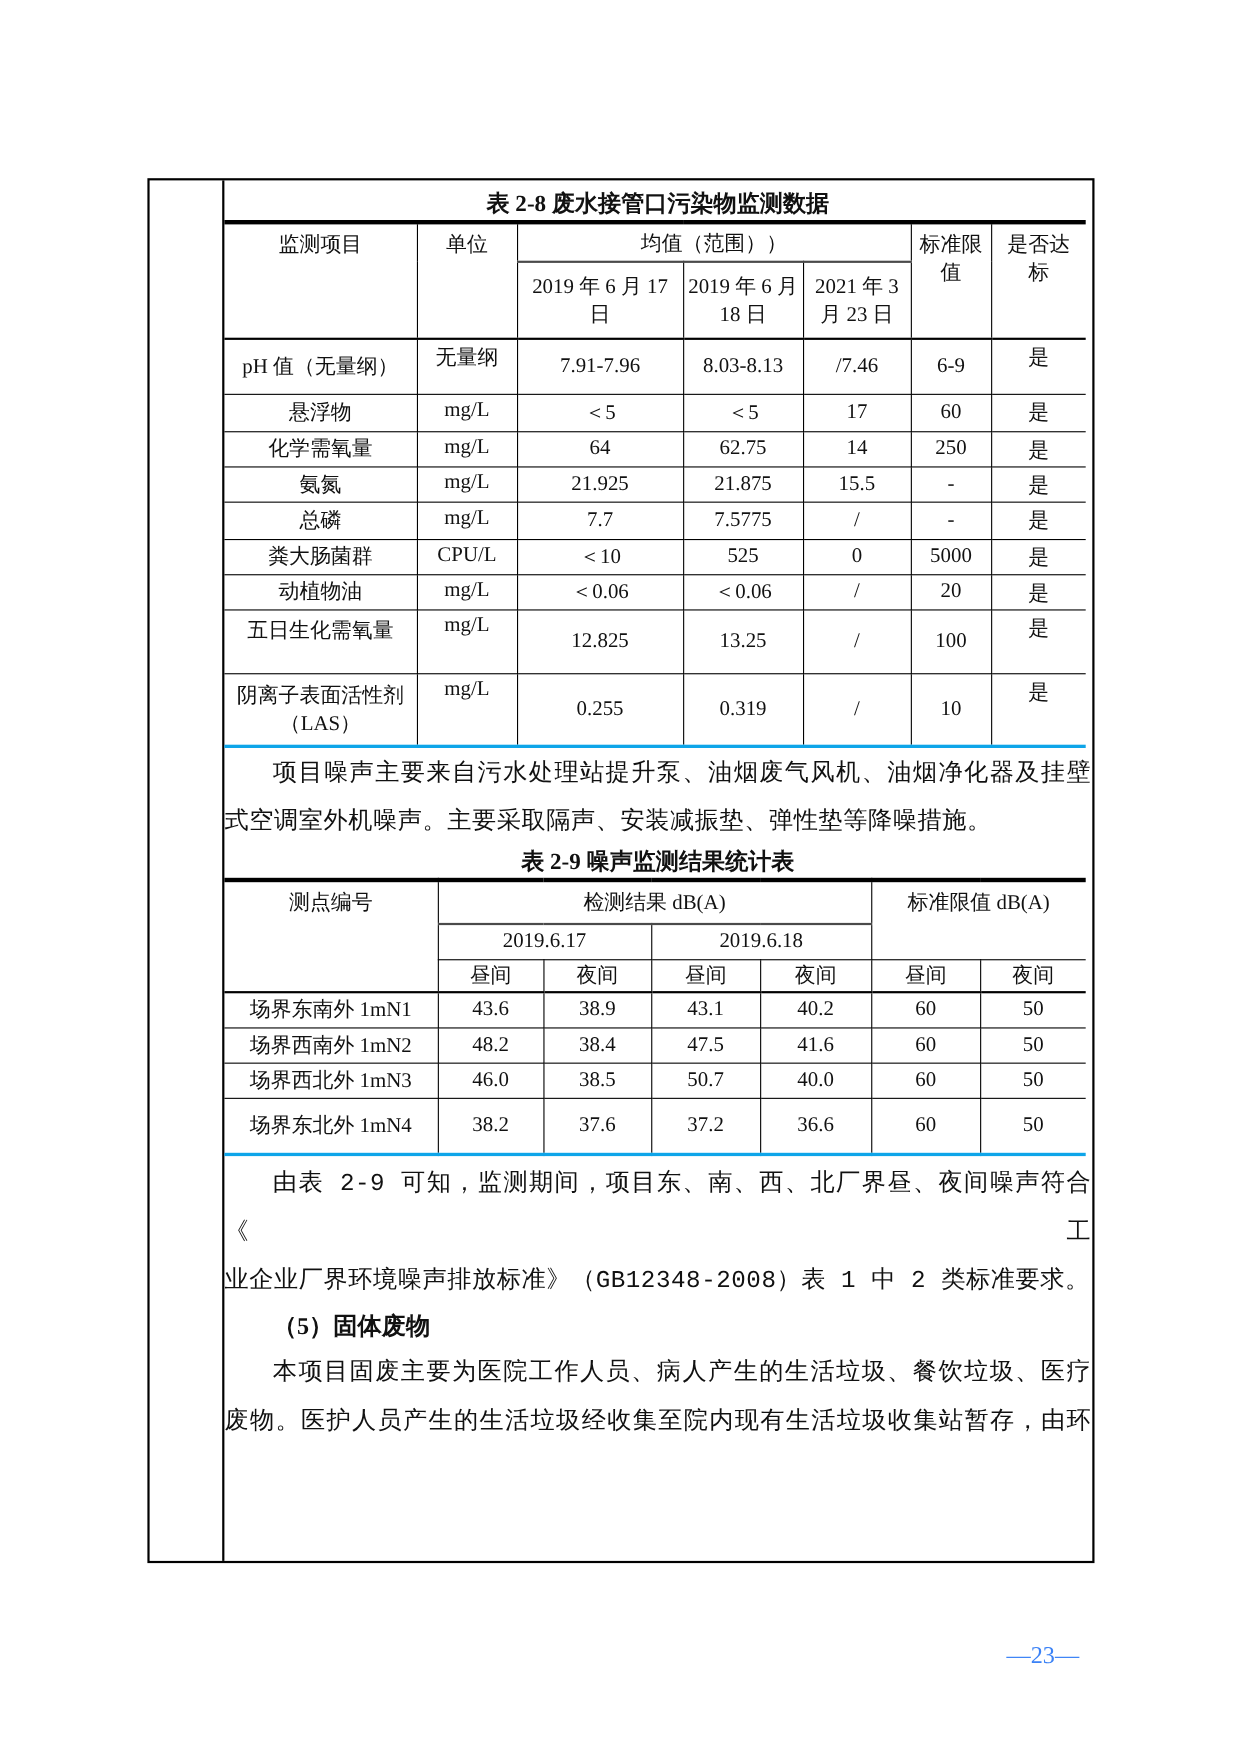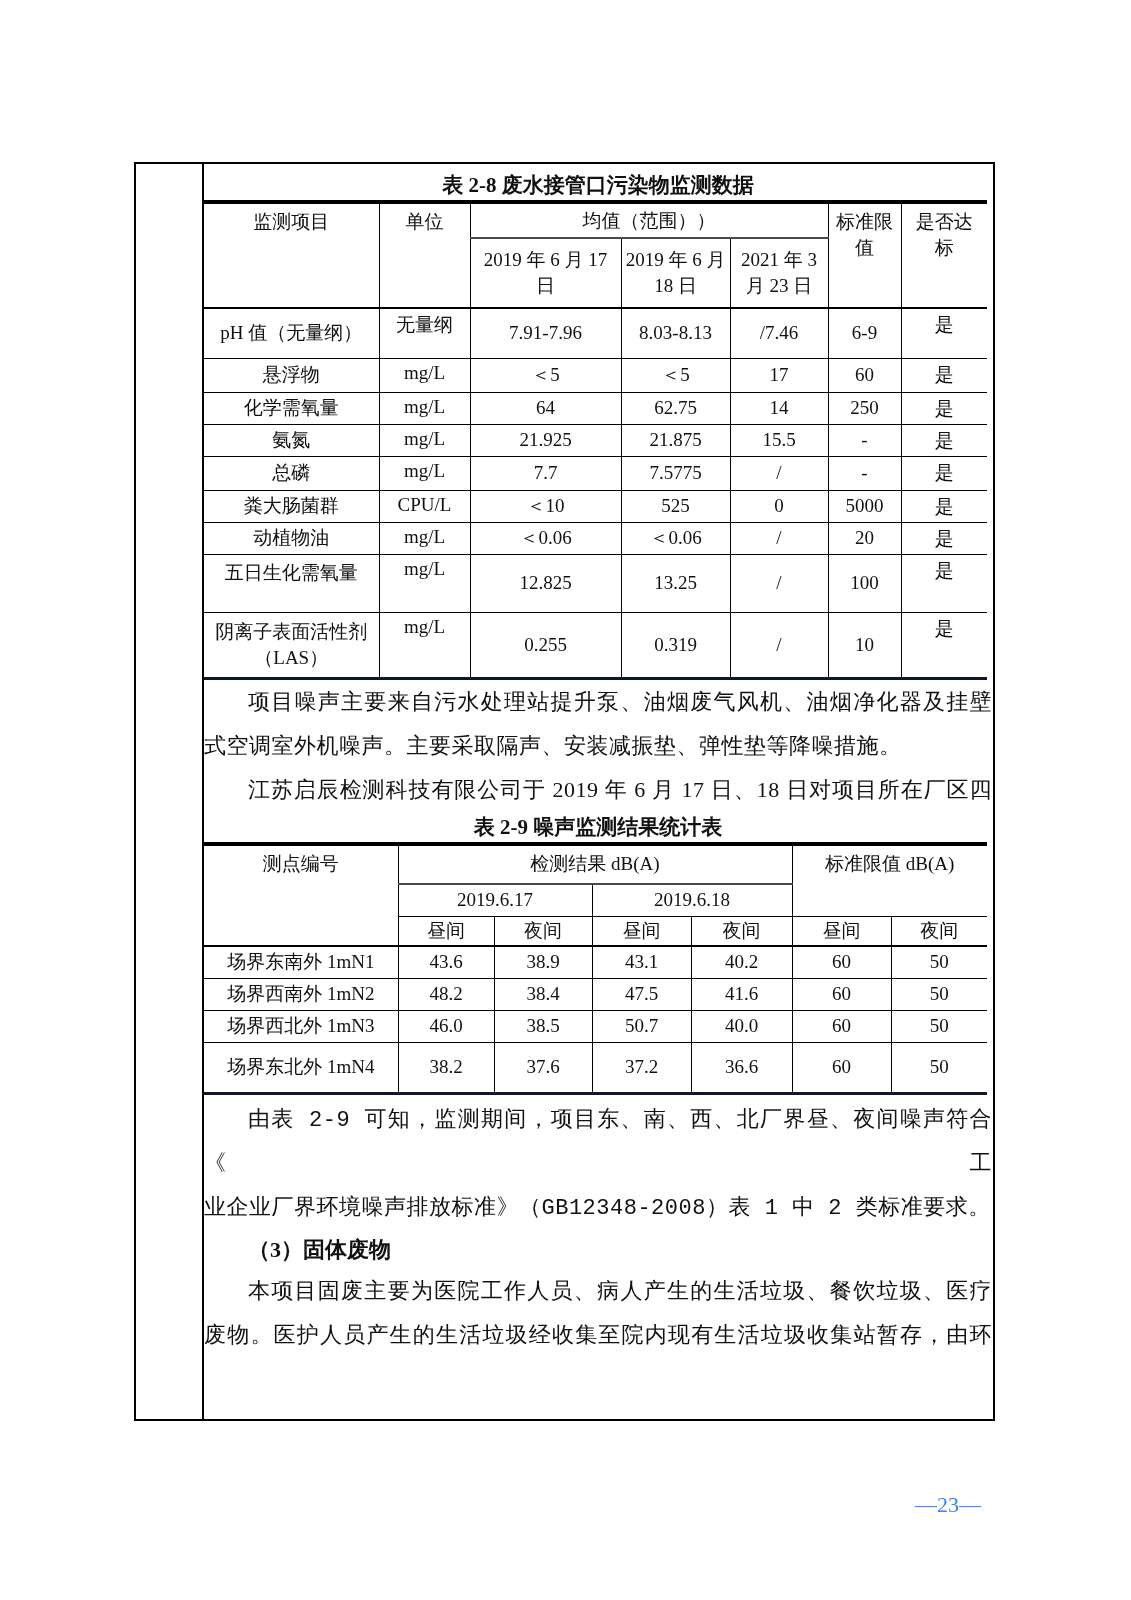--- a/index.html
+++ b/index.html
@@ -22,7 +22,7 @@
   table{
     border-collapse:collapse;table-layout:fixed;
     width:calc(100% - 8px);
-    border-top:4px solid #000;border-bottom:3px solid #0f172a;
+    border-top:4px solid #000;border-bottom:3px solid #0ea5e9;
     font-size:19px;
   }
   td{

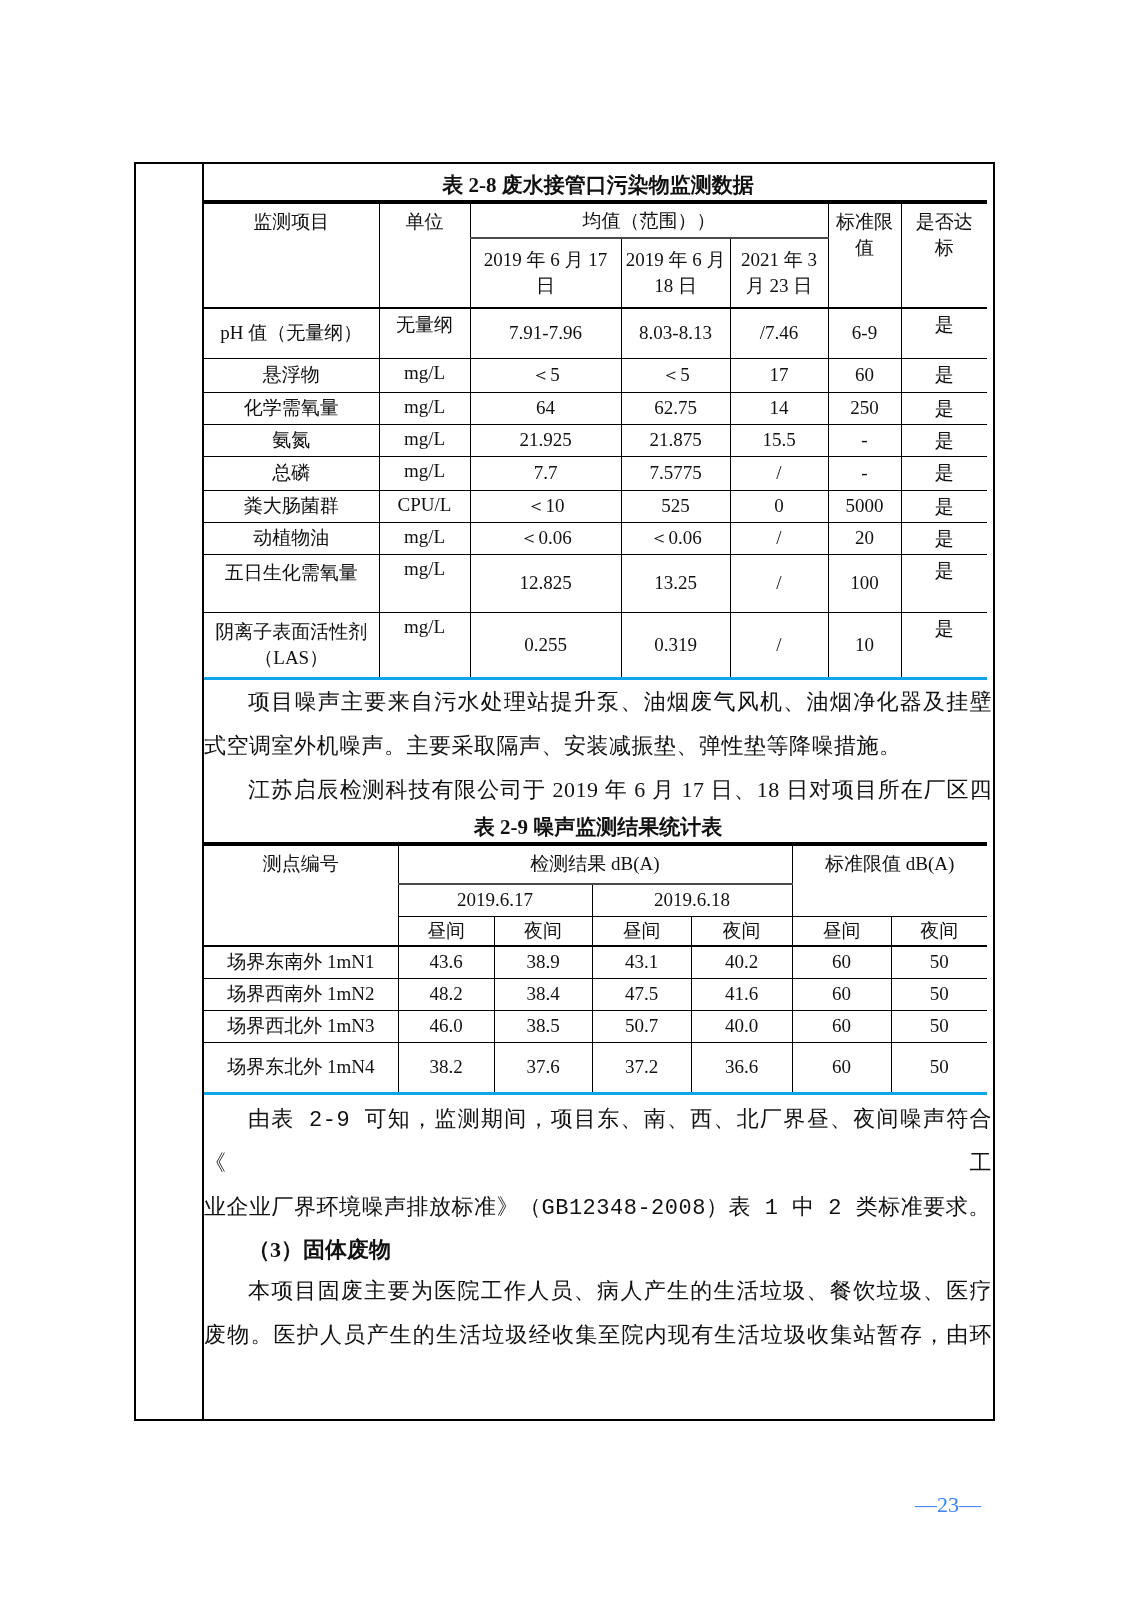--- a/index.html
+++ b/index.html
@@ -179,7 +179,6 @@
         <div class="pline">式空调室外机噪声。主要采取隔声、安装减振垫、弹性垫等降噪措施。</div>
       </div>
       <div class="para">
-        <div class="pline first fill">江苏启辰检测科技有限公司于 2019 年 6 月 17 日、18 日对项目所在厂区四</div>
       </div>
 
       <div class="tbl-title t29t">表 2-9 噪声监测结果统计表</div>

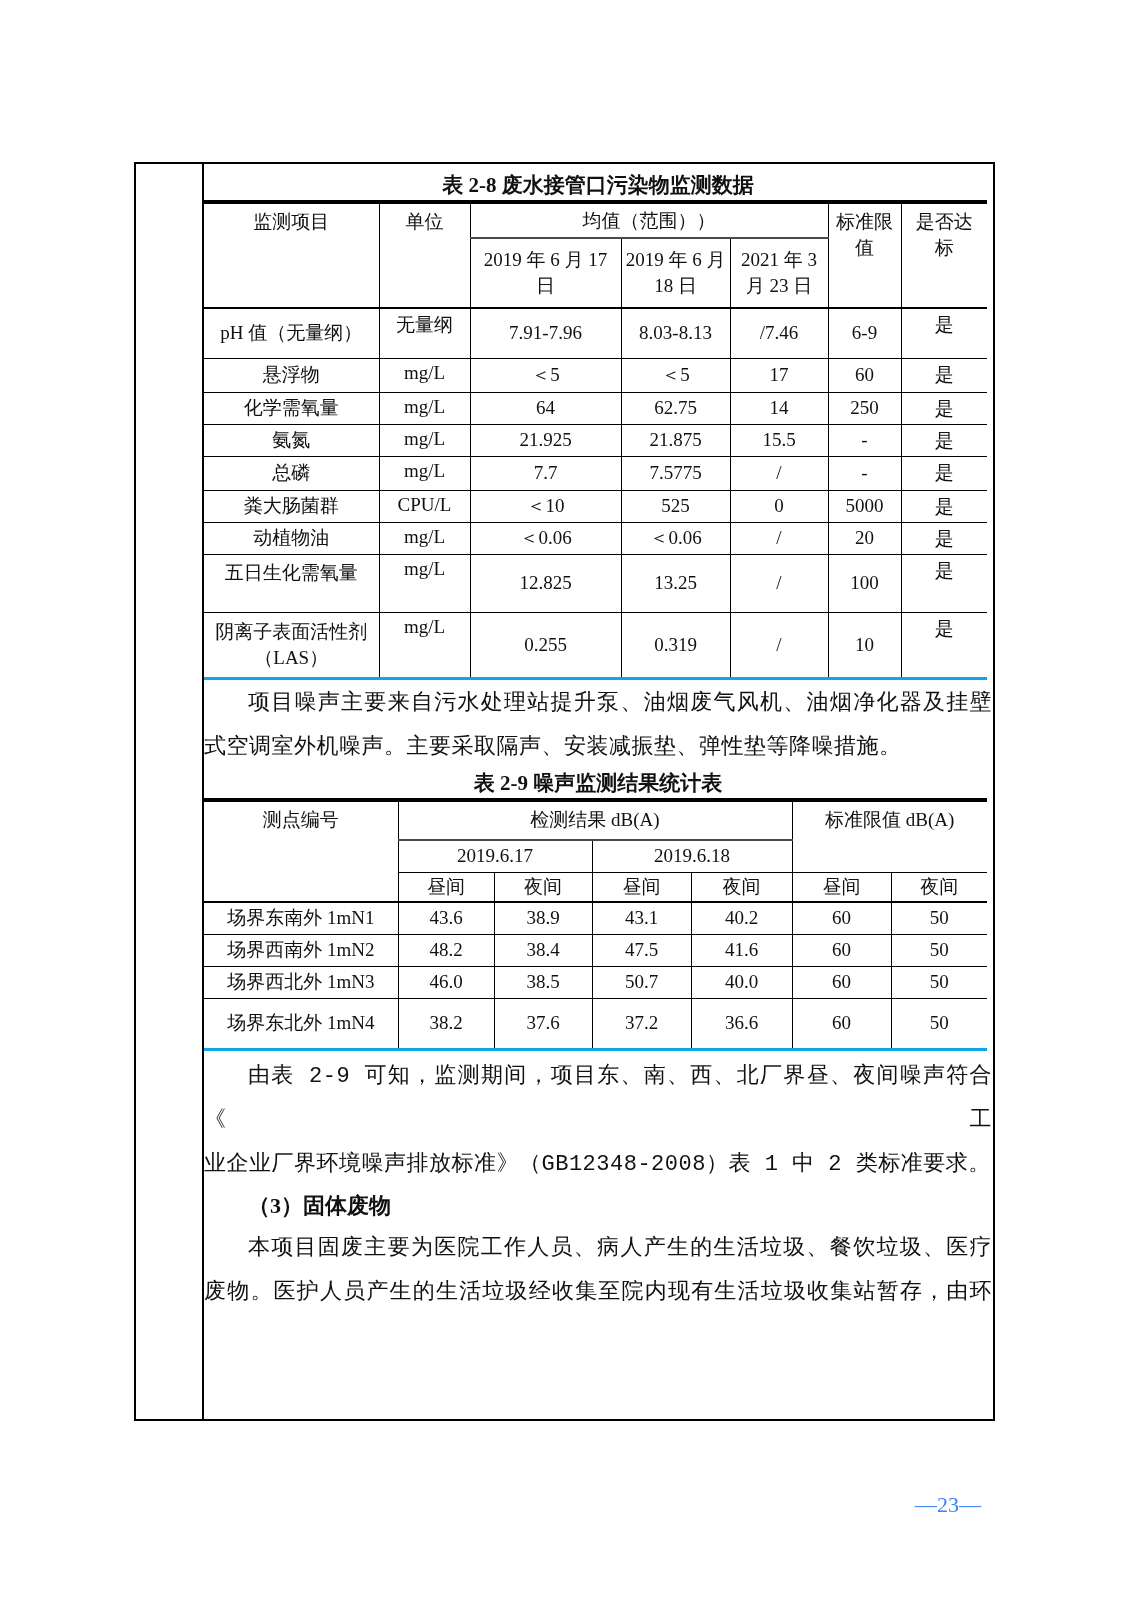--- a/index.html
+++ b/index.html
@@ -257,7 +257,7 @@
         <div class="pline">业企业厂界环境噪声排放标准》（GB12348-2008）表 1 中 2 类标准要求。</div>
       </div>
 
-      <div class="sec-heading">（3）固体废物</div>
+      <div class="sec-heading">（5）固体废物</div>
 
       <div class="para">
         <div class="pline first fill">本项目固废主要为医院工作人员、病人产生的生活垃圾、餐饮垃圾、医疗</div>

